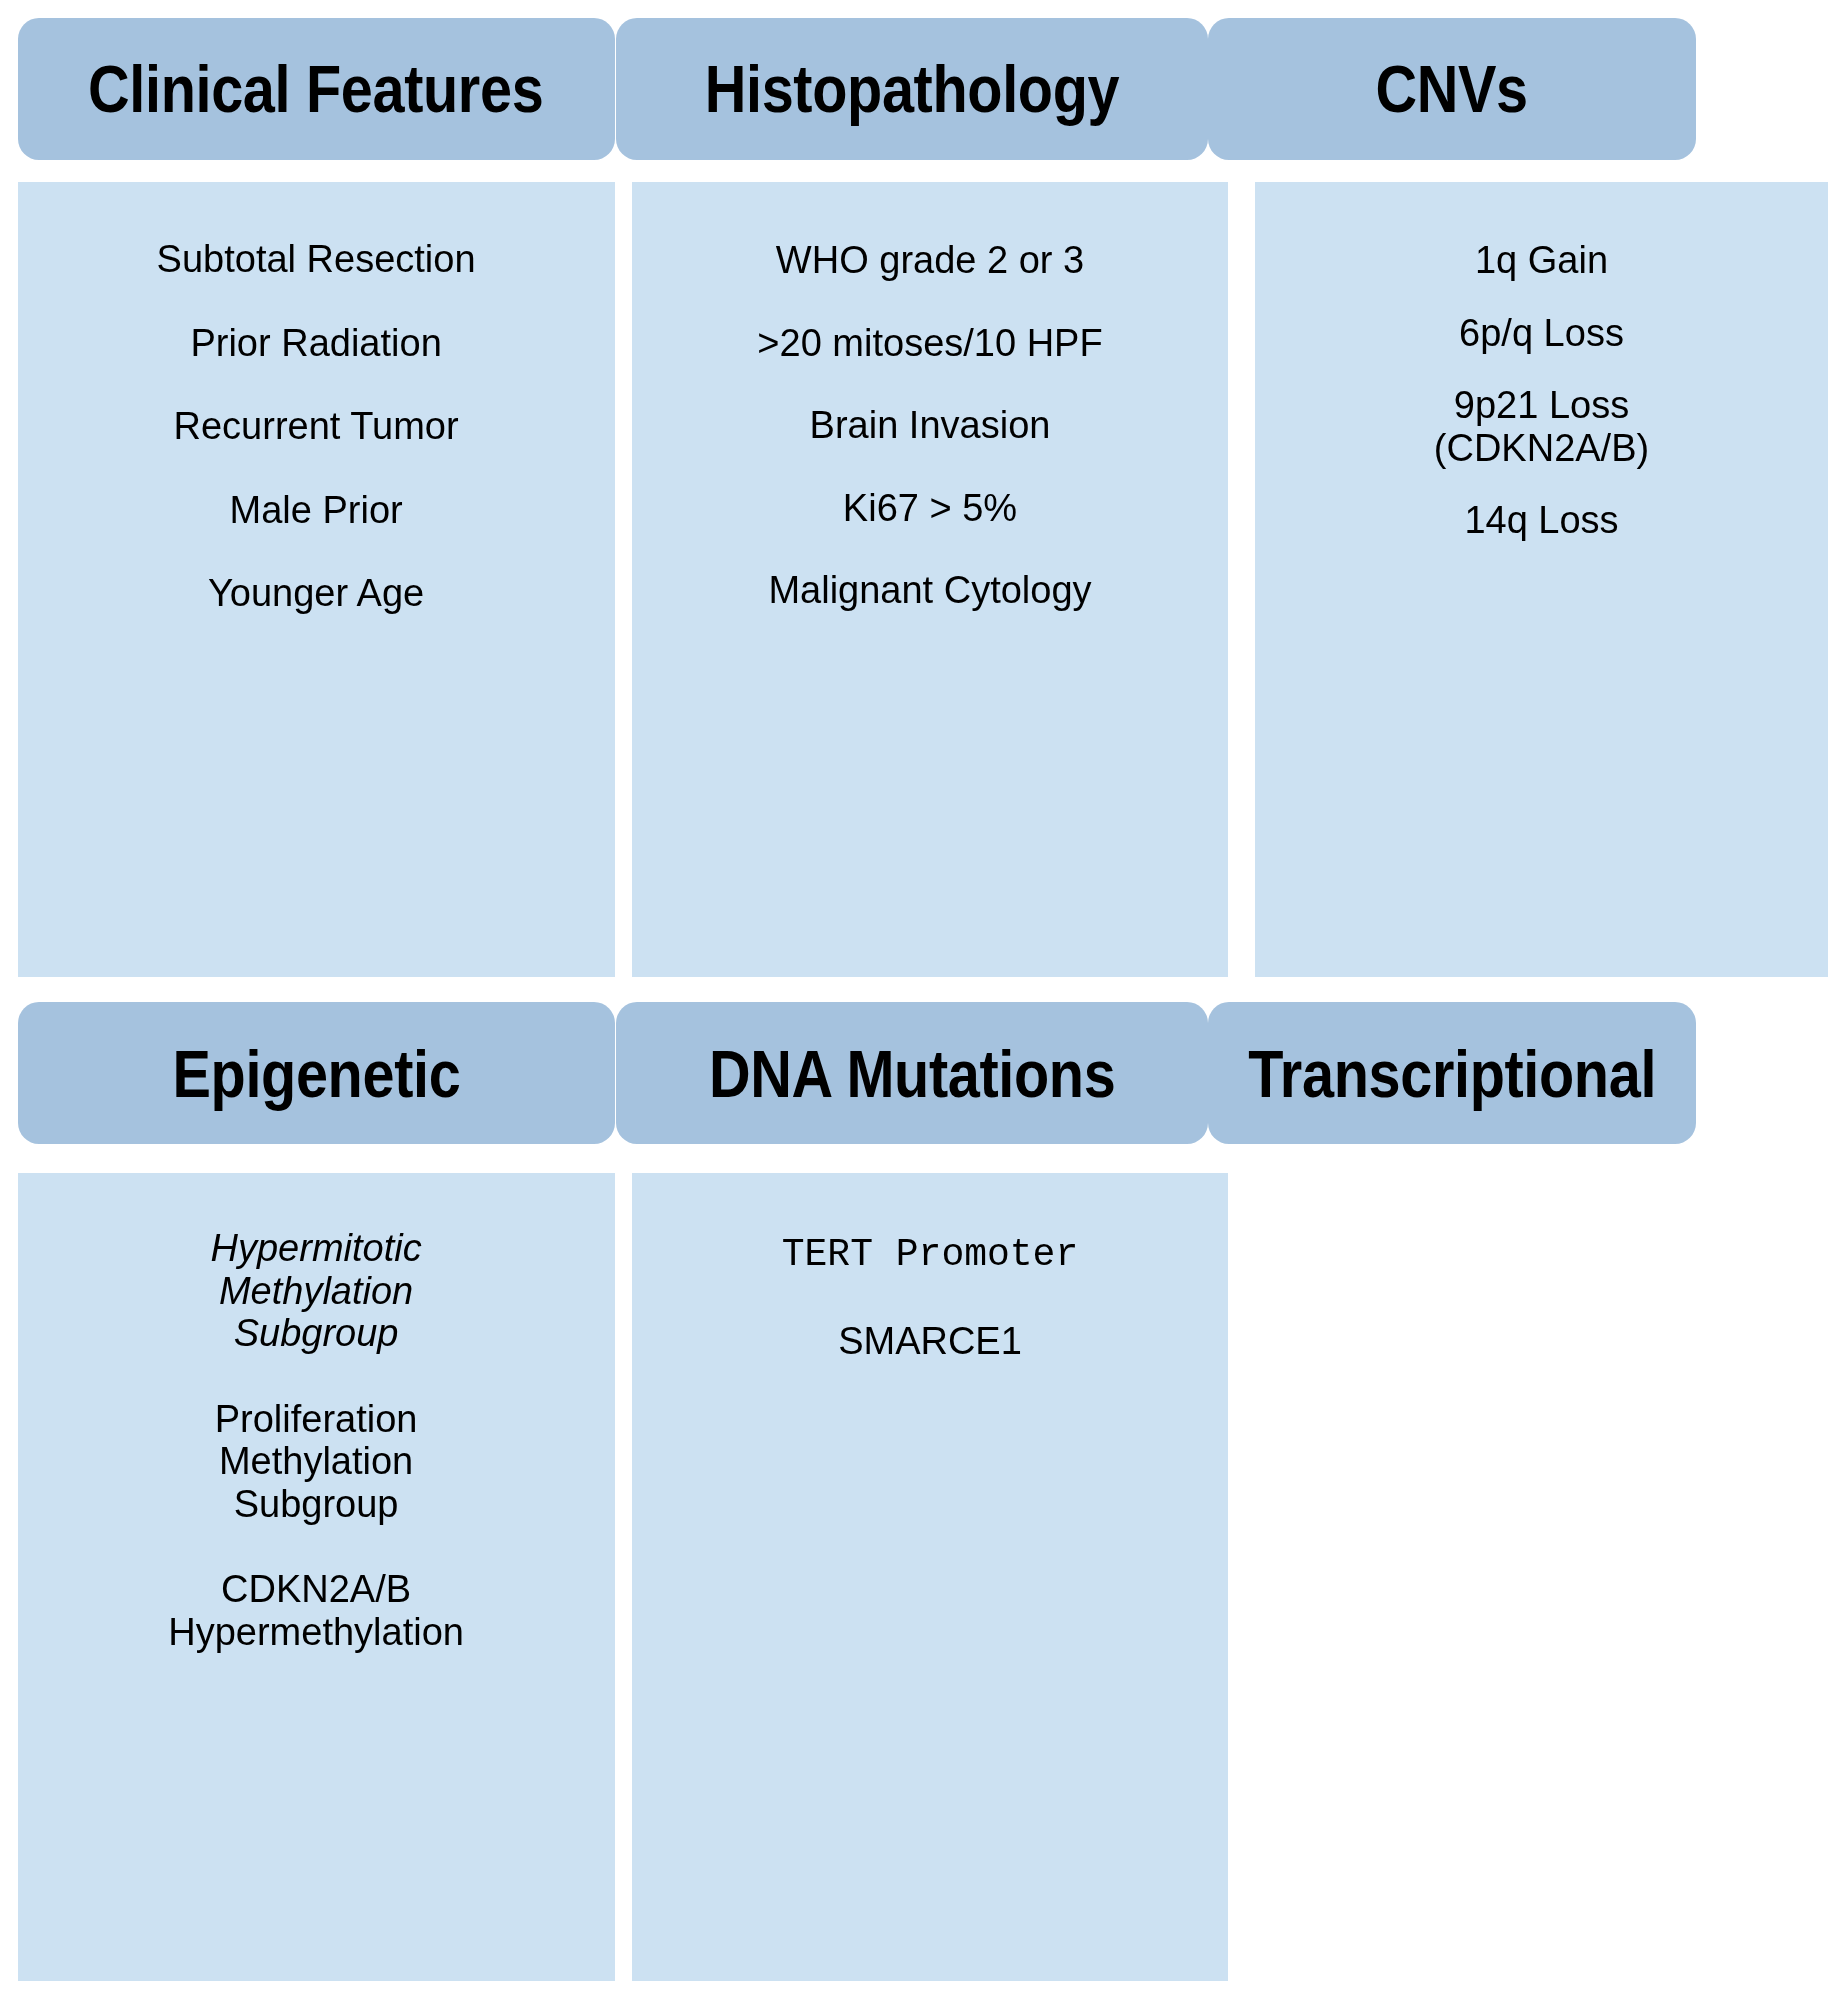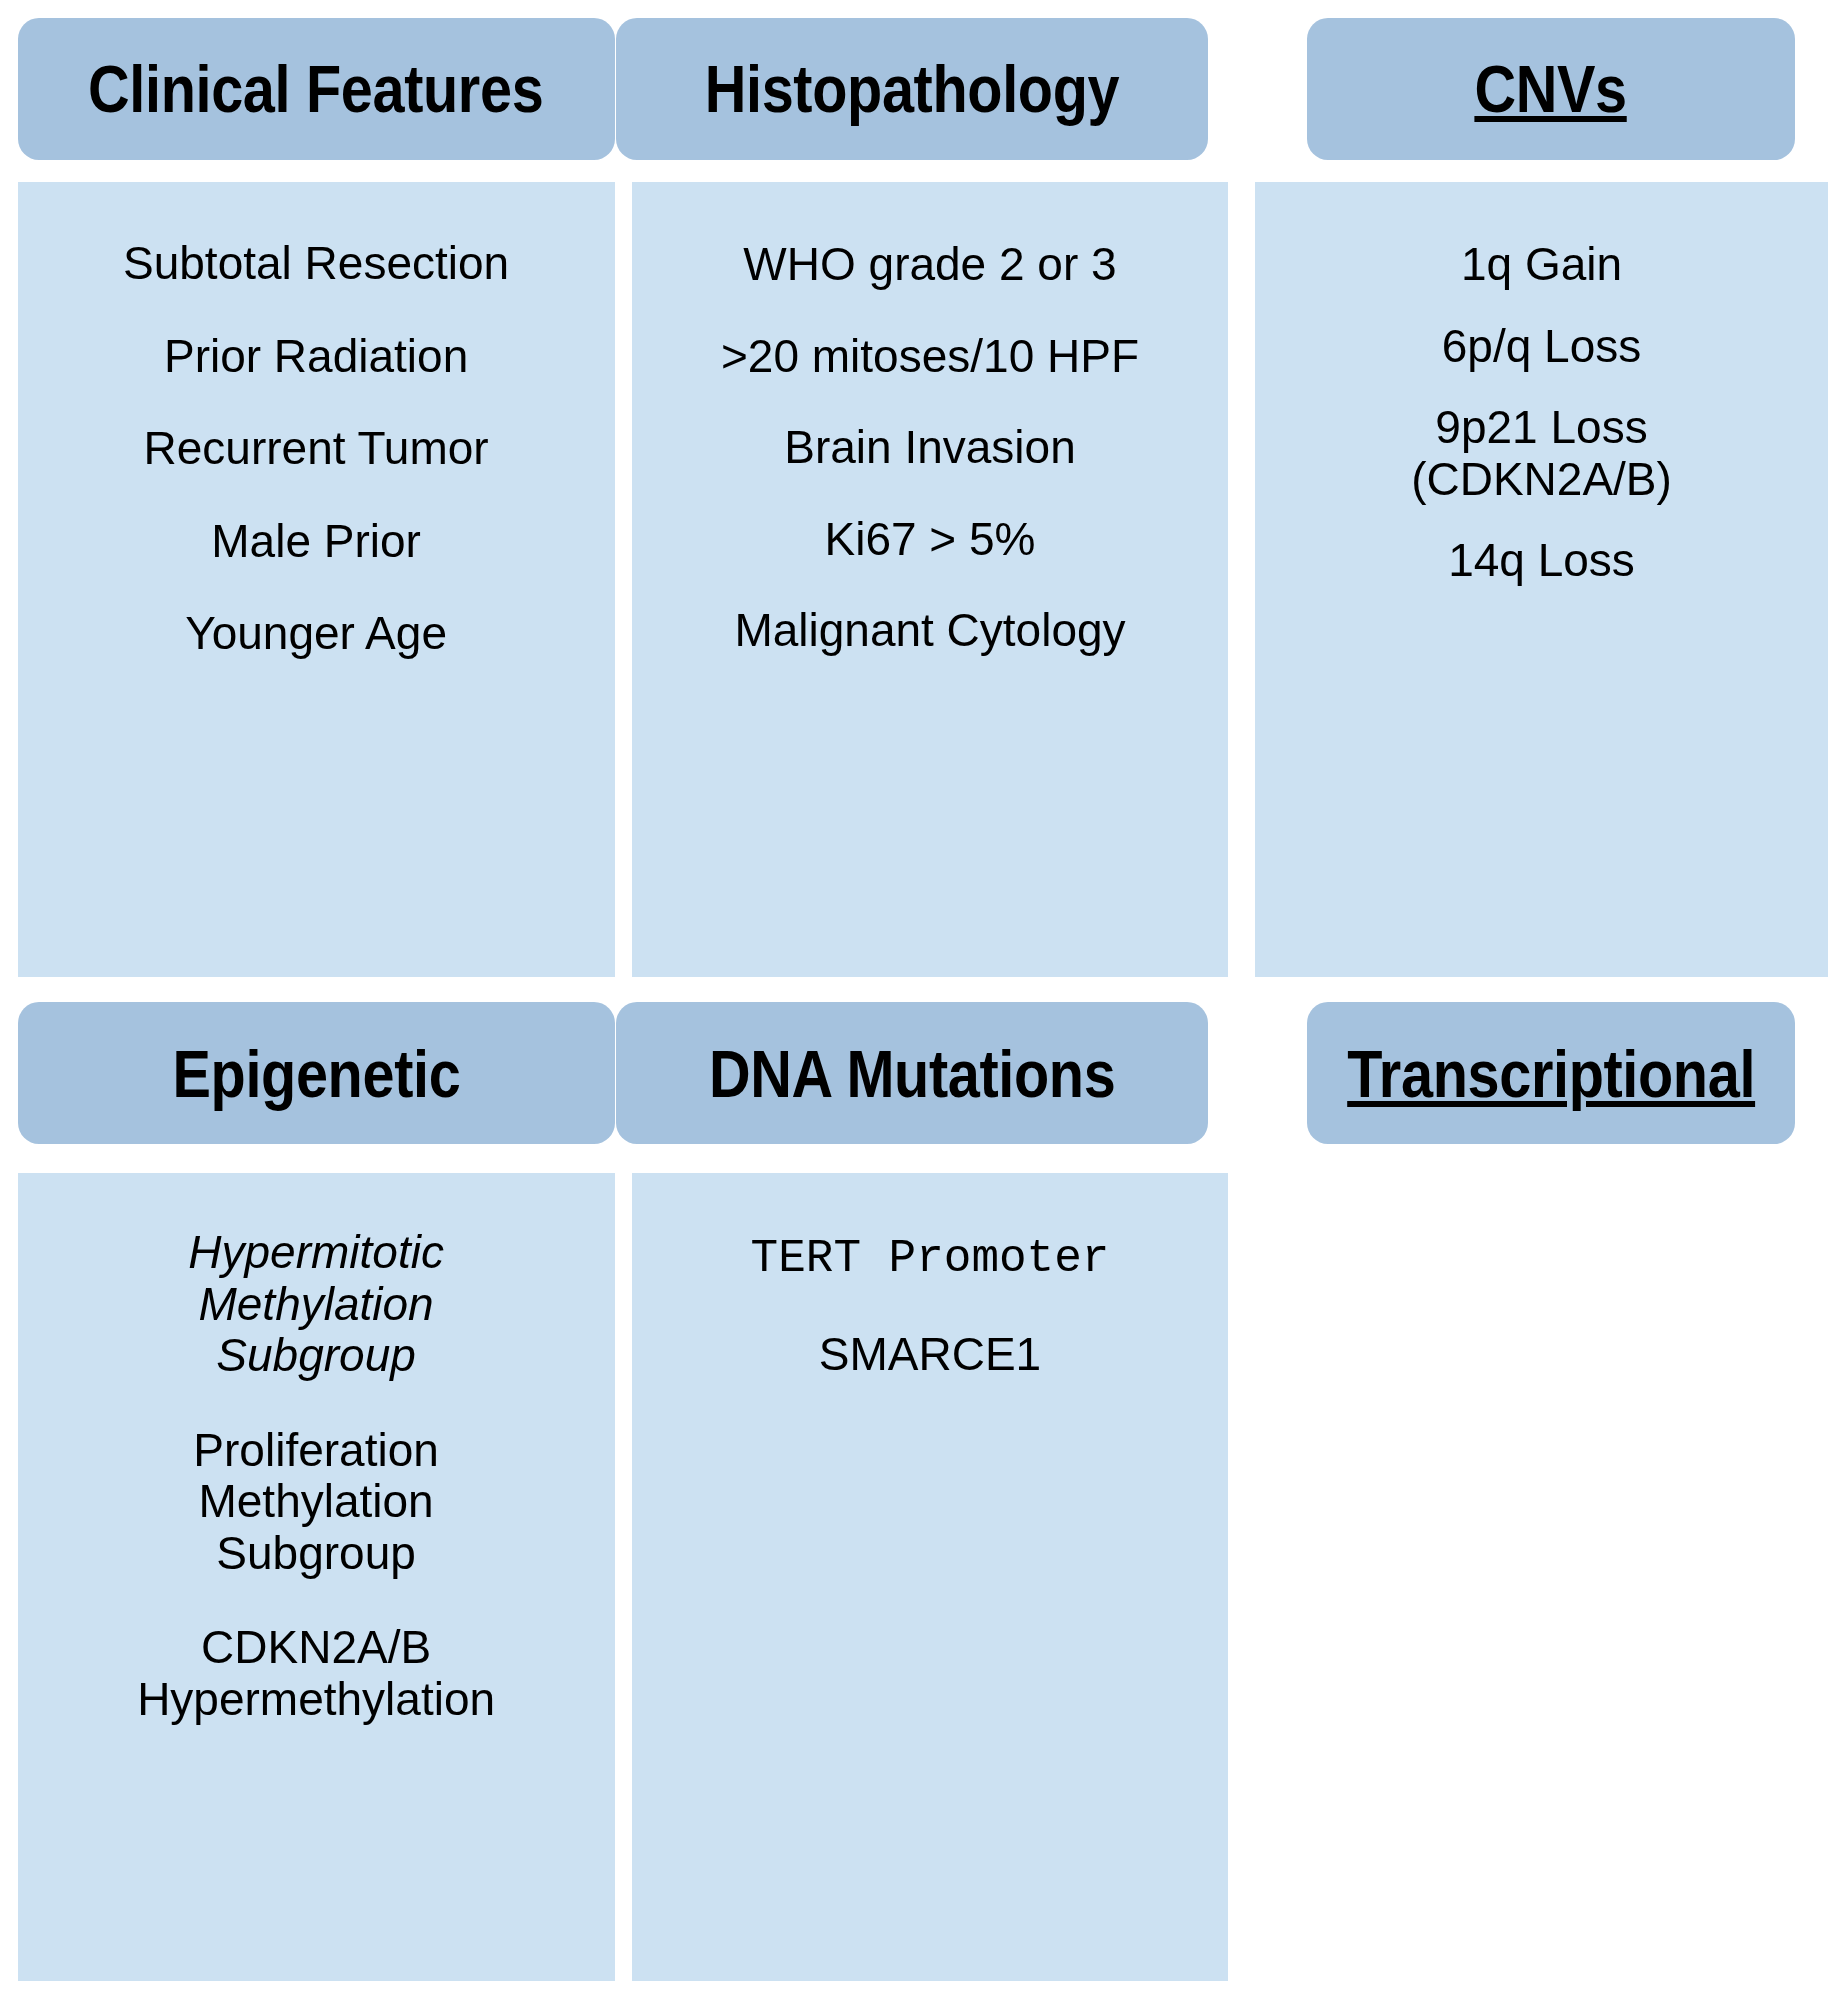--- a/index.html
+++ b/index.html
@@ -78,7 +78,7 @@
   
   .c1-head { left: 17.6px;   width: 597px; }
   .c2-head { left: 616px;  width: 592px; }
-  .c3-head { left: 1307px; width: 488px; text-decoration: underline; }
+  .c3-head { left: 1208px; width: 488px; }
 
   .c1-body { left: 17.6px;   width: 597px; }
   .c2-body { left: 632px;  width: 596px; }

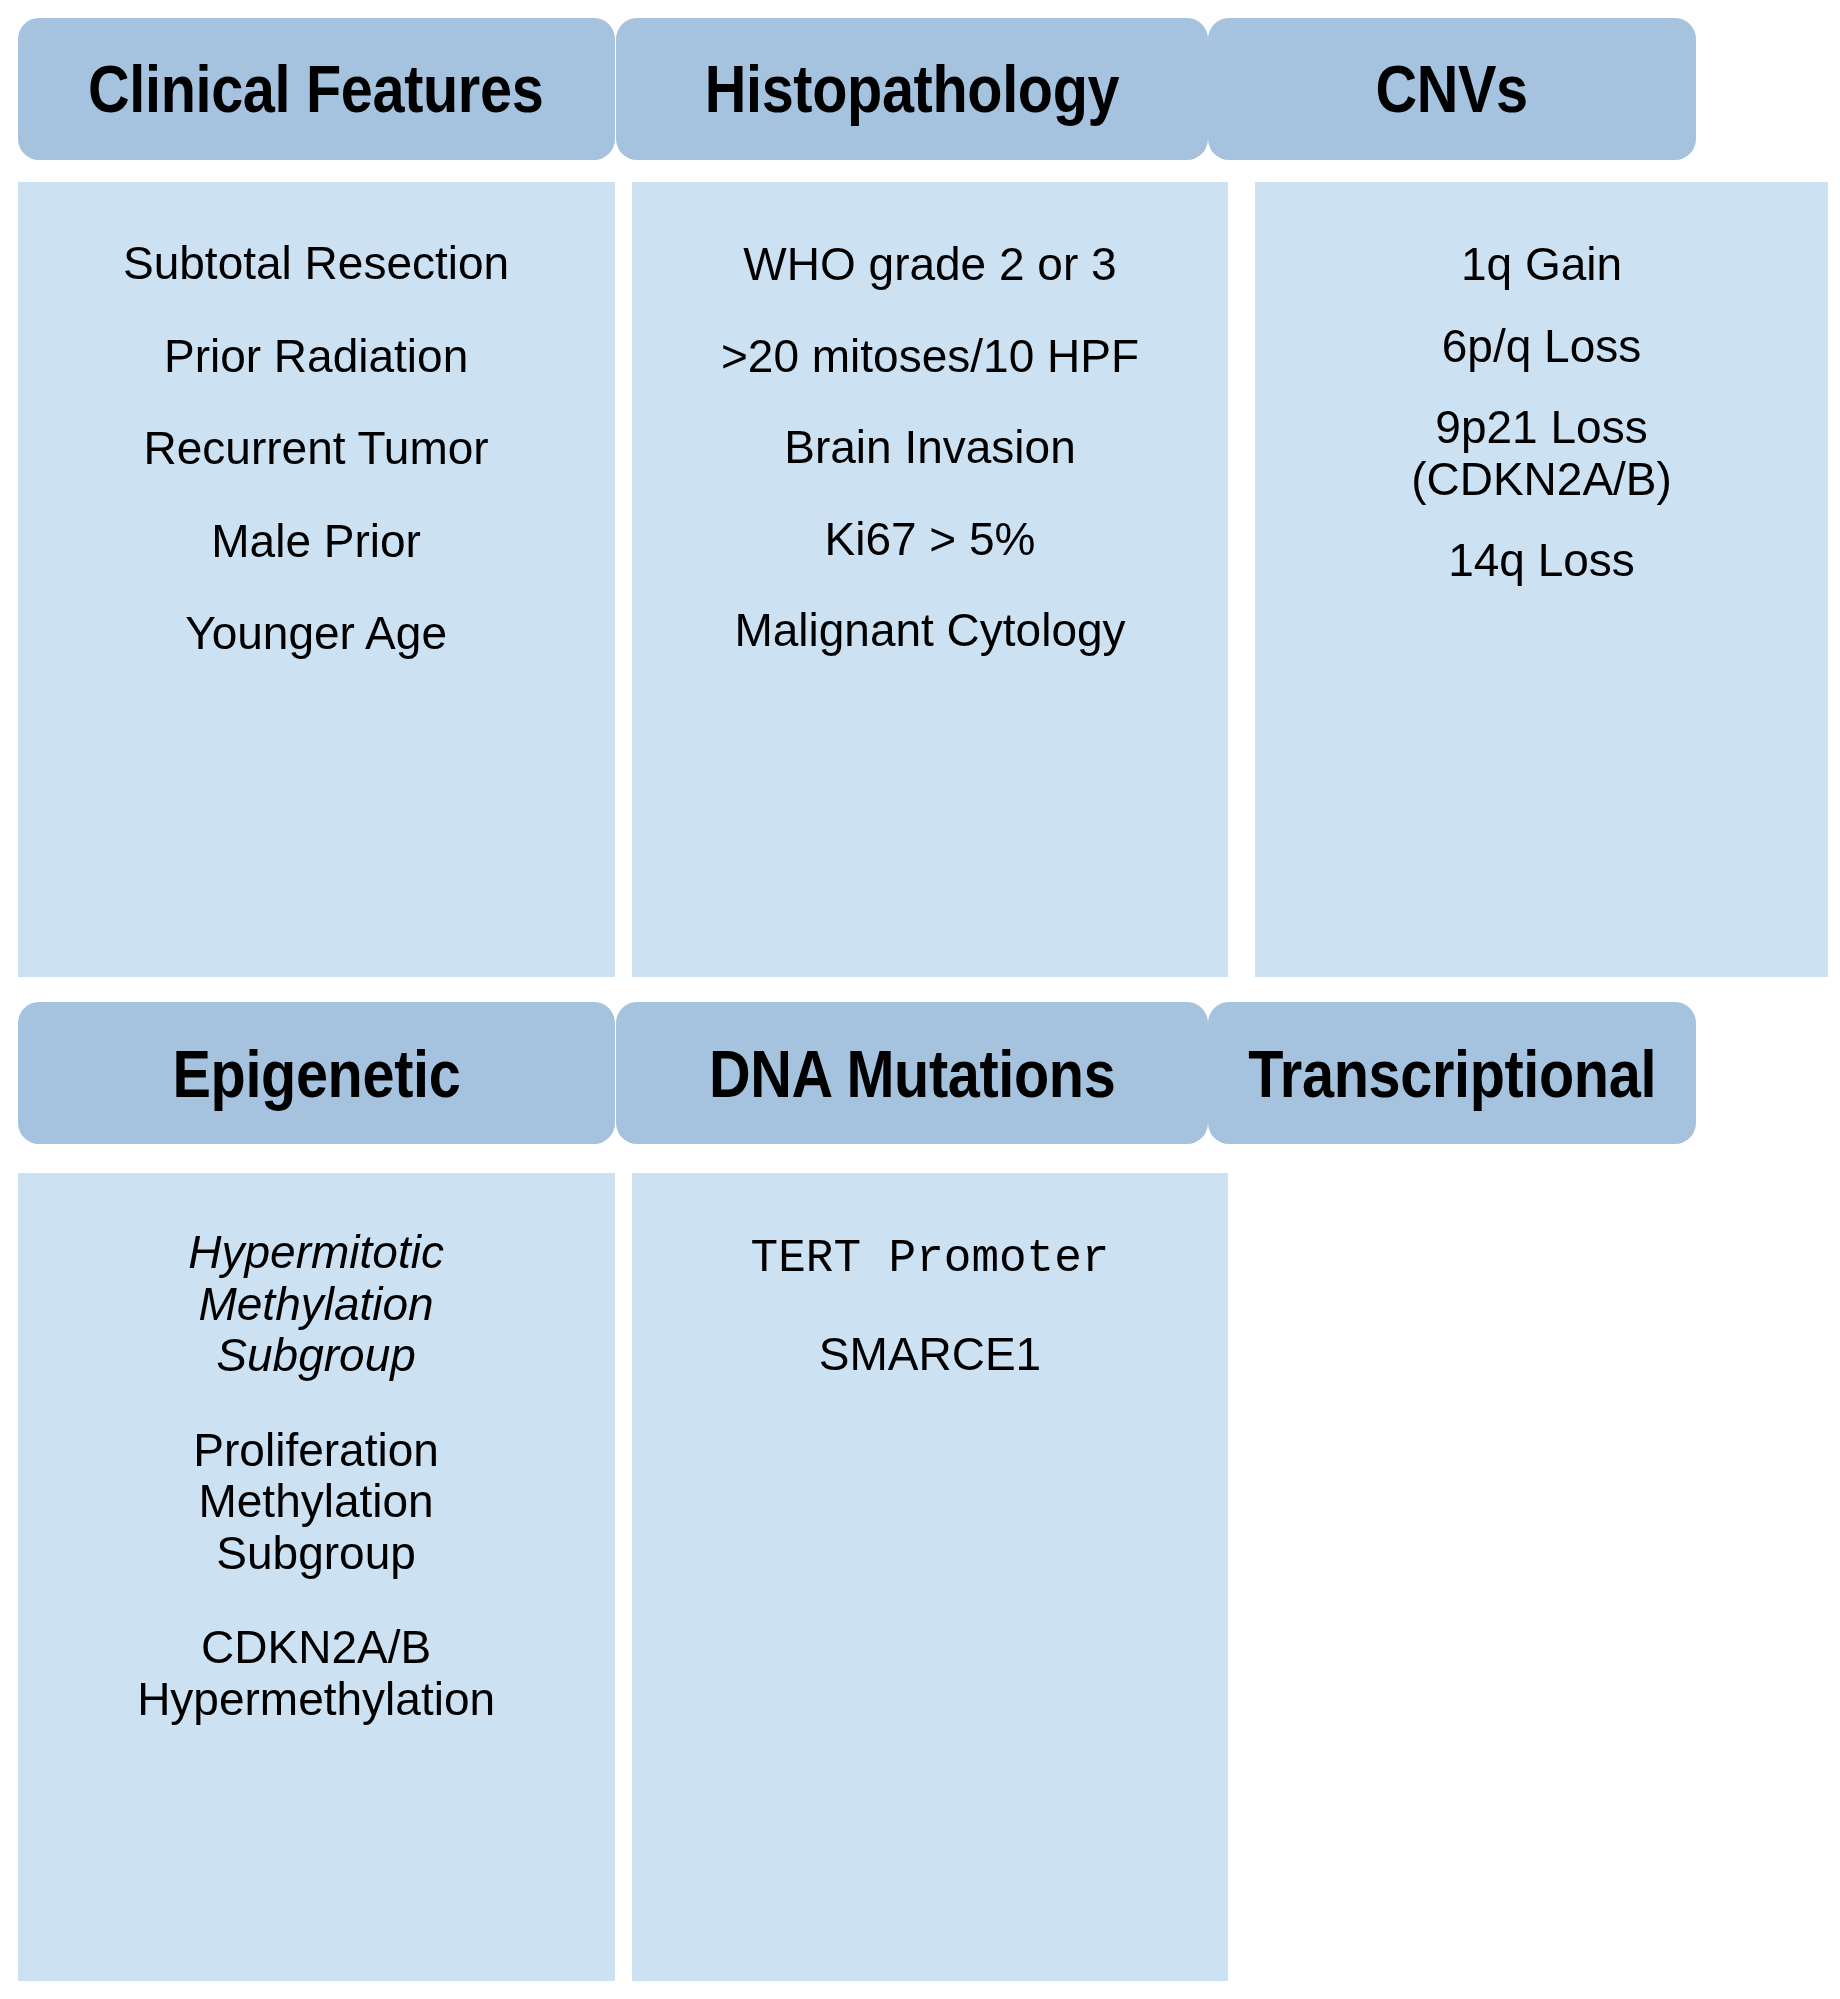--- a/index.html
+++ b/index.html
@@ -60,7 +60,7 @@
   }
 
   .body-item {
-    font-size: 46px;
+    font-size: 38px;
     line-height: 1.12;
     color: #000000;
     width: 100%;

